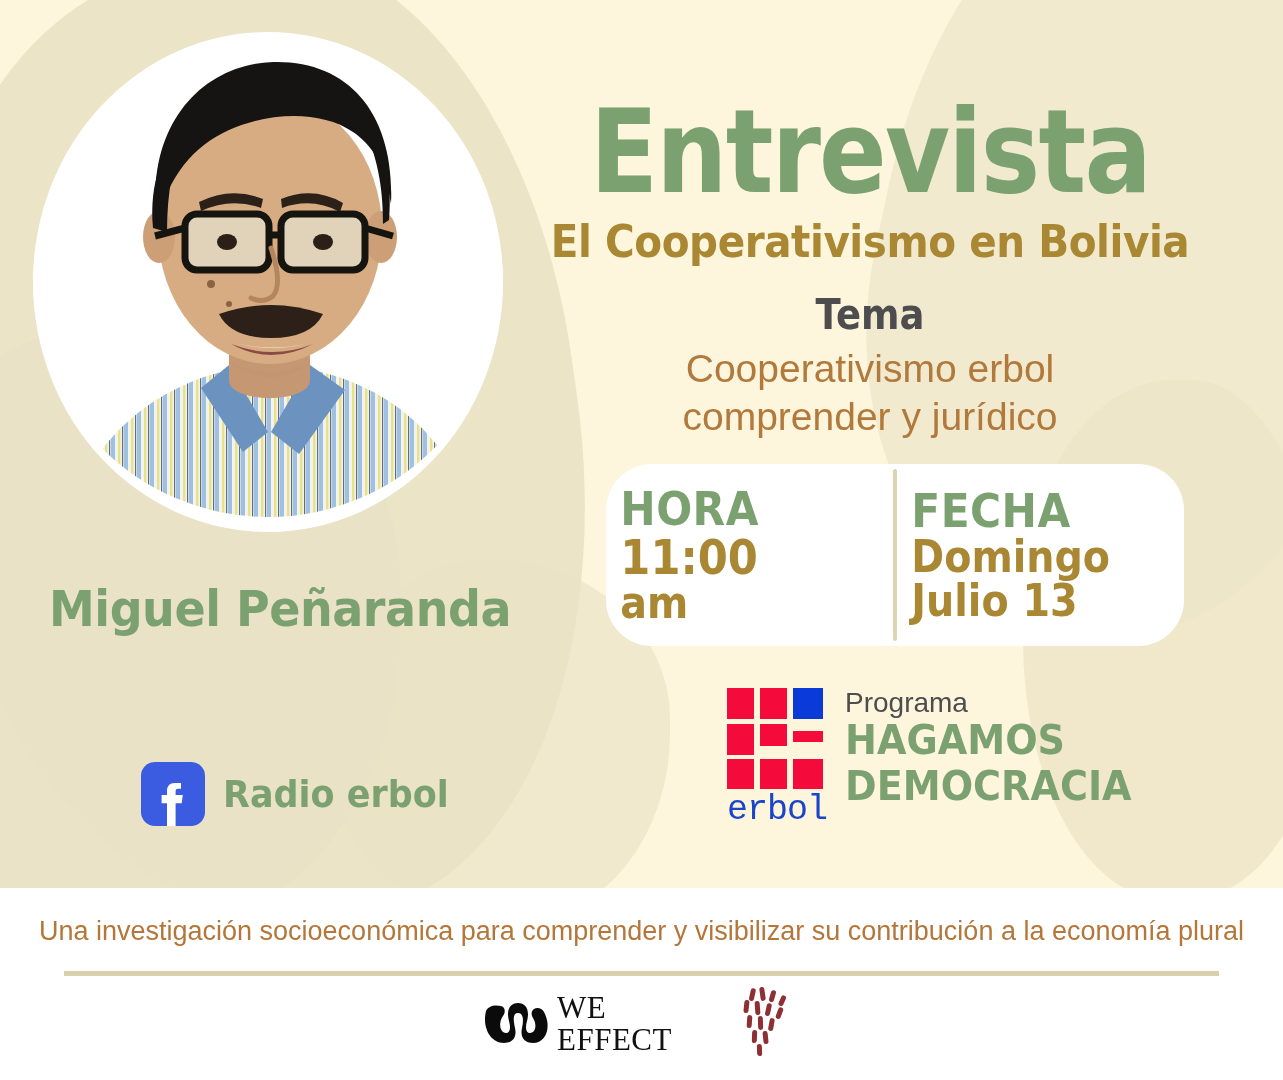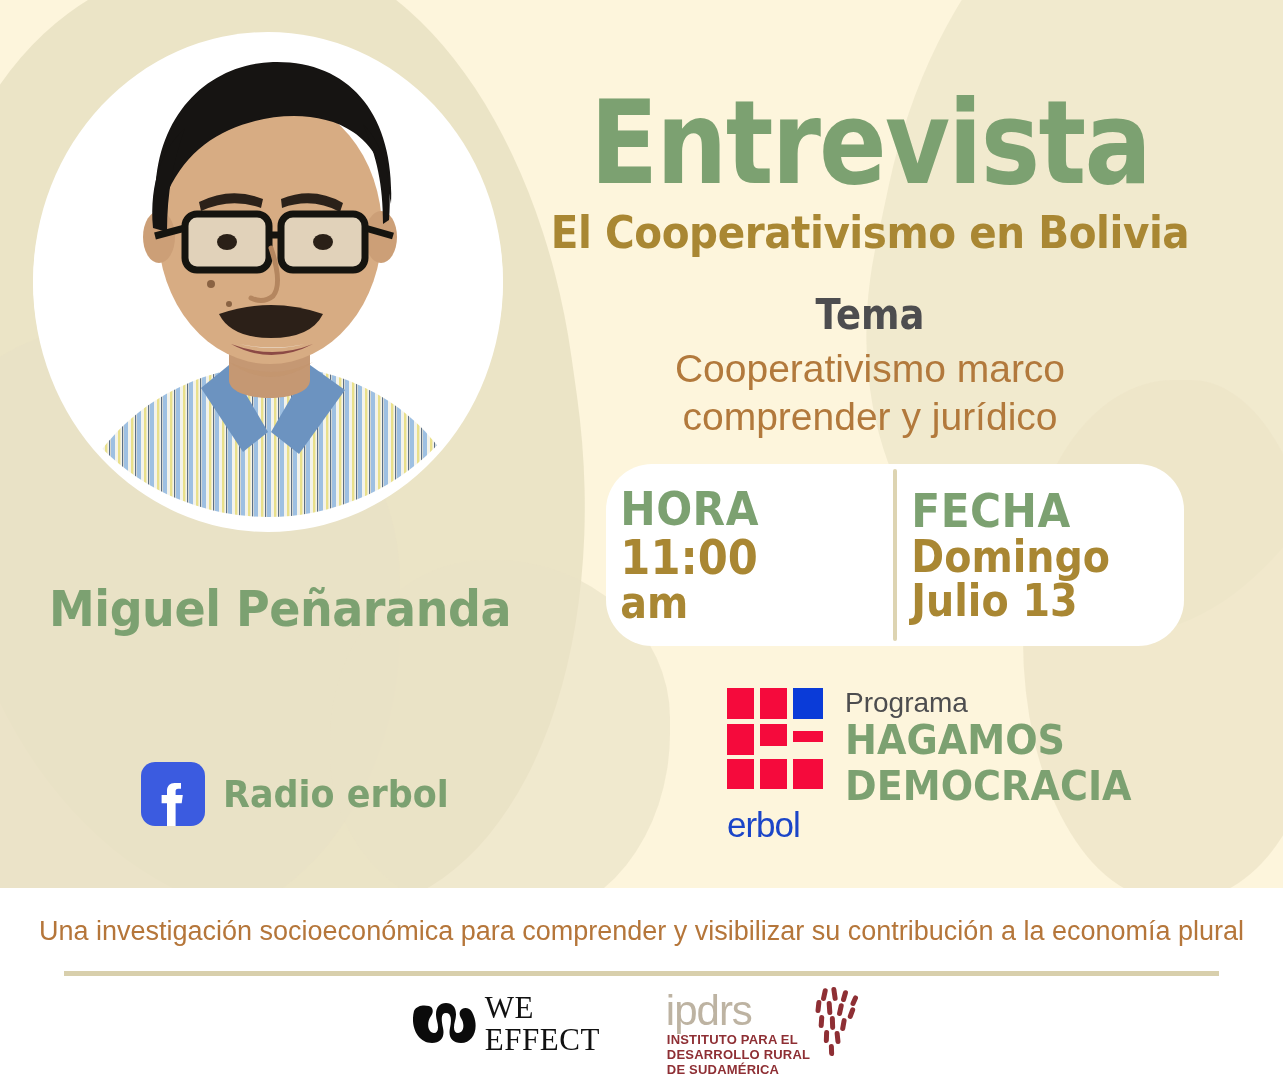--- a/index.html
+++ b/index.html
@@ -50,7 +50,7 @@
 
   
   .headline{
-    position:absolute;left:505px;top:90px;width:730px;text-align:center;
+    position:absolute;left:505px;top:99px;width:730px;text-align:center;
   }
   .title-main{
     font-family:"DejaVu Sans", sans-serif;

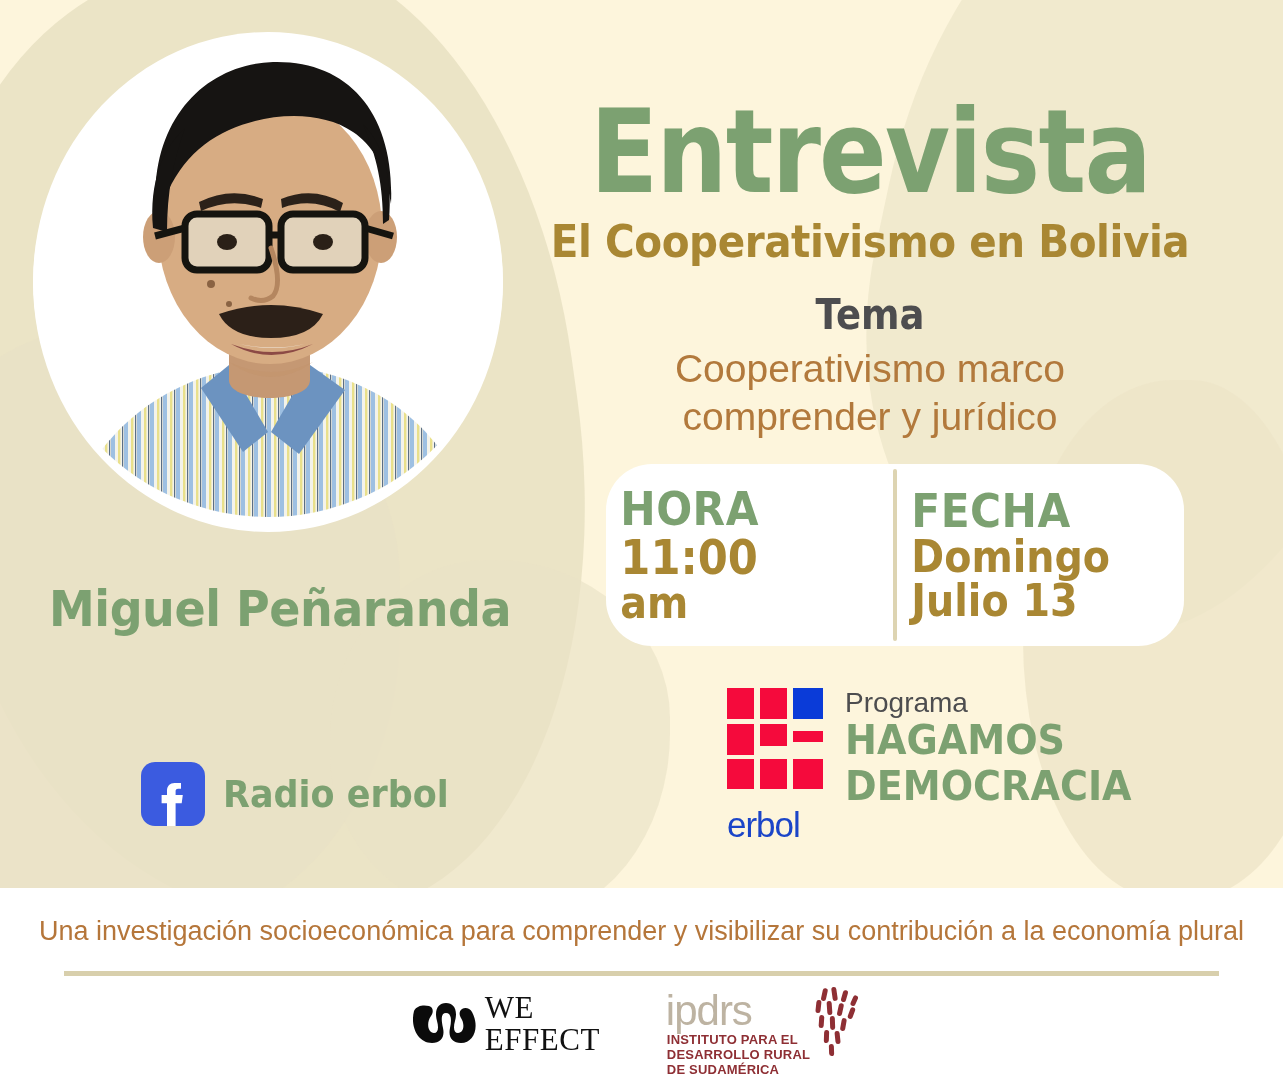--- a/index.html
+++ b/index.html
@@ -256,7 +256,7 @@
   <div class="tema-block">
     <div class="tema-label">Tema</div>
     <div class="tema-text">
-      <span>Cooperativismo marco</span><br>
+      <span>Cooperativismo erbol</span><br>
       <span>comprender y jurídico</span>
     </div>
   </div>

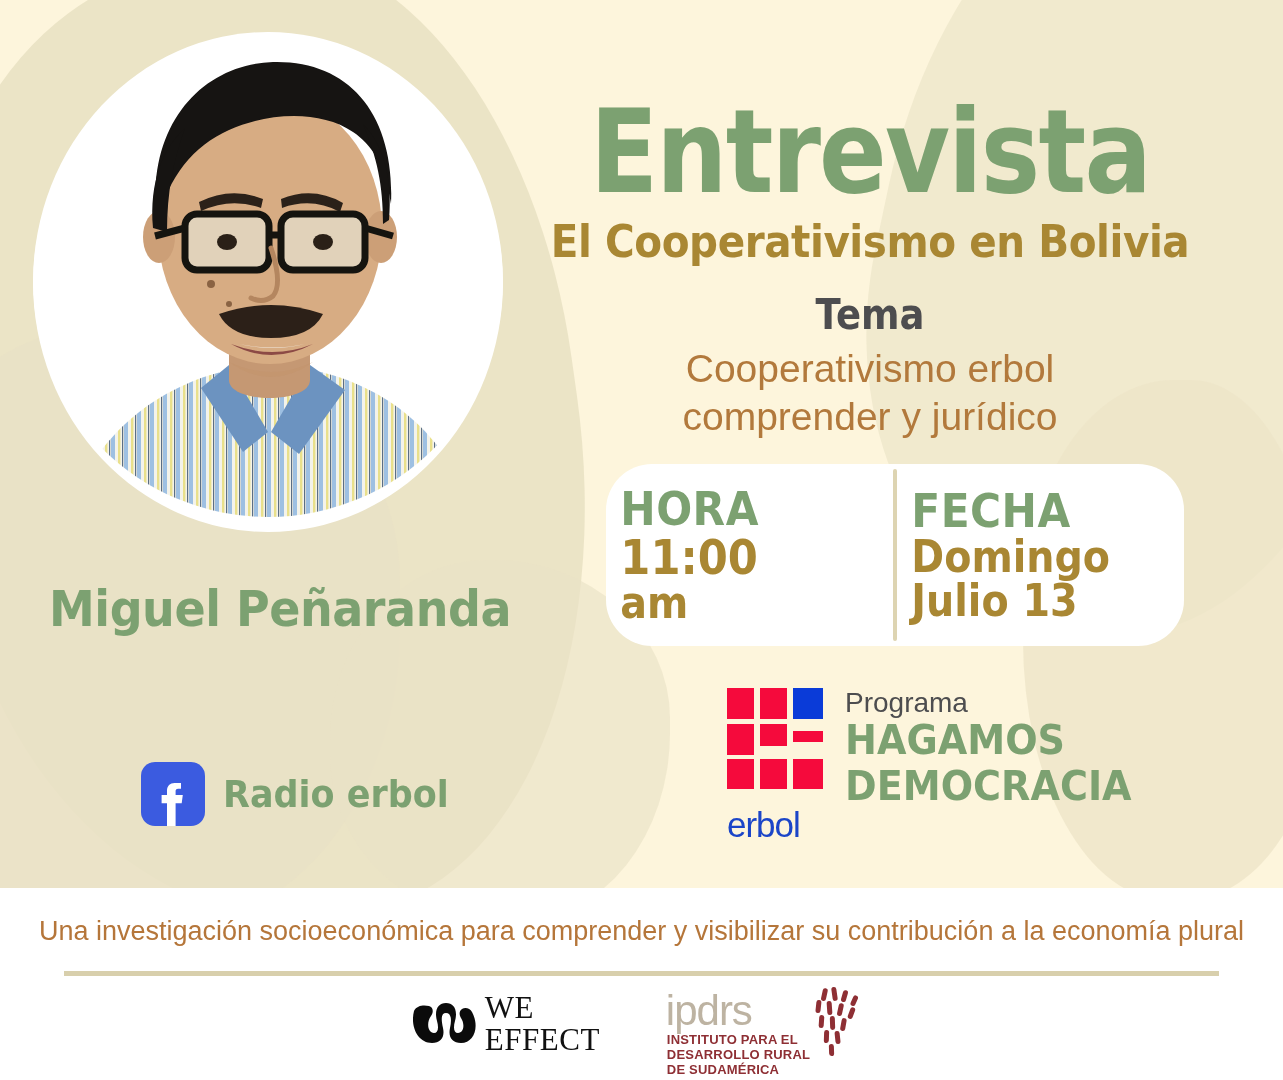--- a/index.html
+++ b/index.html
@@ -130,8 +130,8 @@
   .erbol-logo{width:96px;}
   .erbol-grid{display:block;}
   .erbol-word{
-    font-family:Liberation Sans, sans-serif;font-size:35px;color:#1B45C8;
-    letter-spacing:-1px;margin-top:18px;line-height:1;
+    font-family:Liberation Mono, monospace;font-size:35px;color:#1B45C8;
+    letter-spacing:-1px;margin-top:4px;line-height:1;
   }
   .program-text{margin-left:22px;}
   .program-kicker{

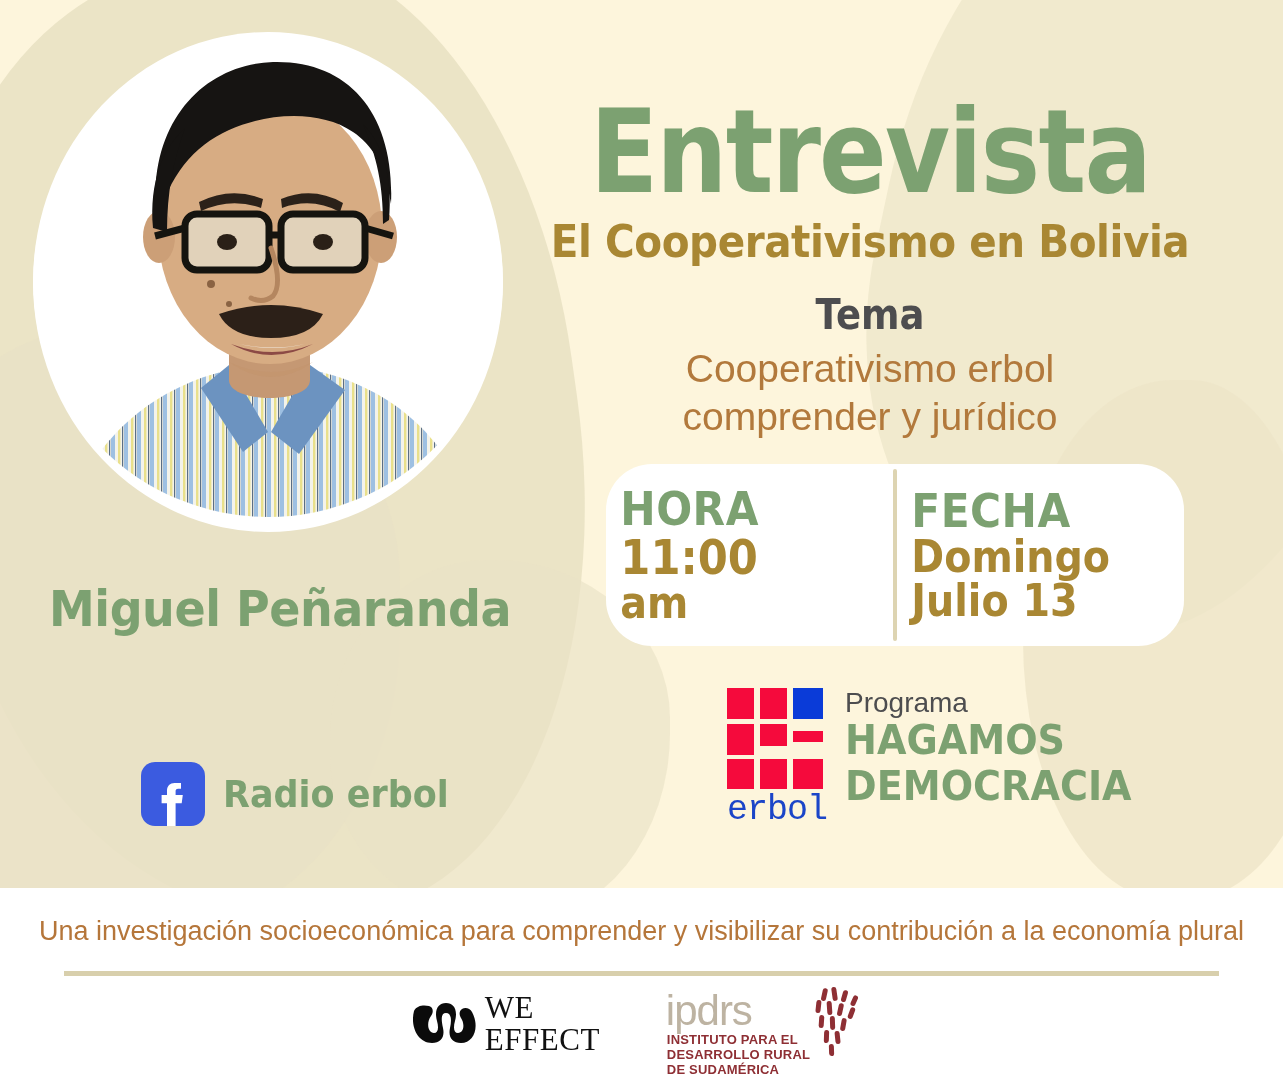--- a/index.html
+++ b/index.html
@@ -328,14 +328,6 @@
       </div>
 
       <div class="ipdrs">
-        <div class="ipdrs-left">
-          <div class="ipdrs-word">ipdrs</div>
-          <div class="ipdrs-sub">
-            <div>INSTITUTO PARA EL</div>
-            <div>DESARROLLO RURAL</div>
-            <div>DE SUDAMÉRICA</div>
-          </div>
-        </div>
         <svg width="60" height="74" viewBox="0 0 60 74" style="margin-left:-4px;margin-top:-6px;">
           <g fill="#8E2F34">
             <rect x="16" y="2" width="5" height="13" rx="2.5" transform="rotate(12 18 8)"></rect>

